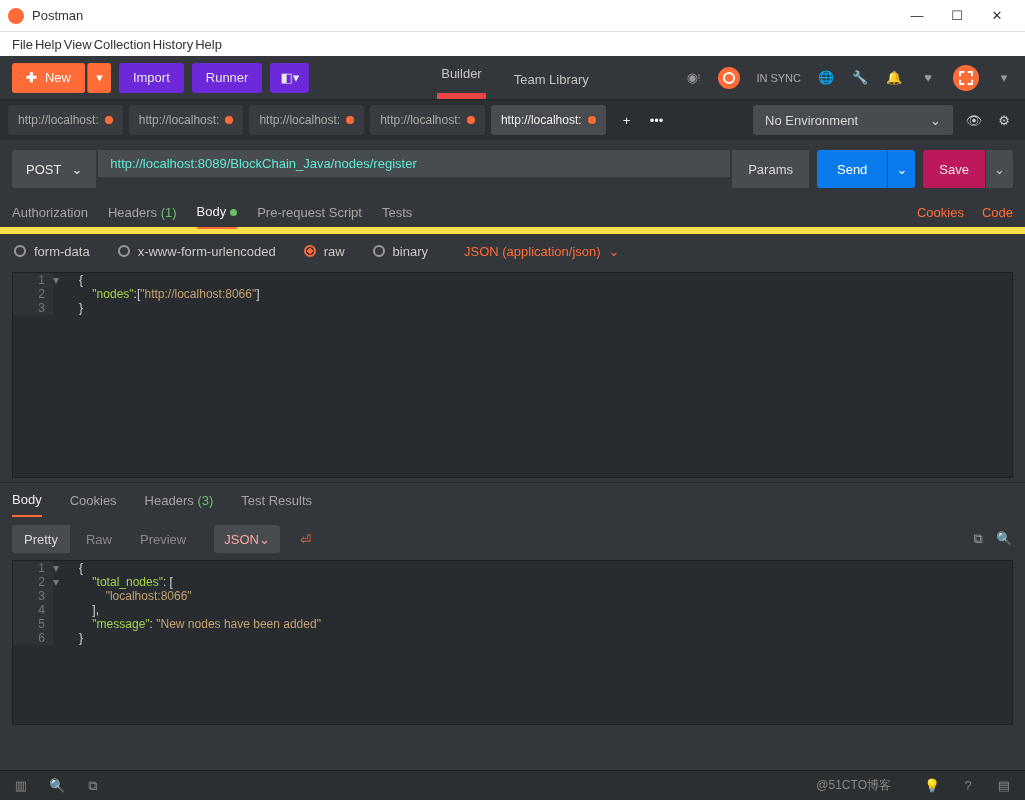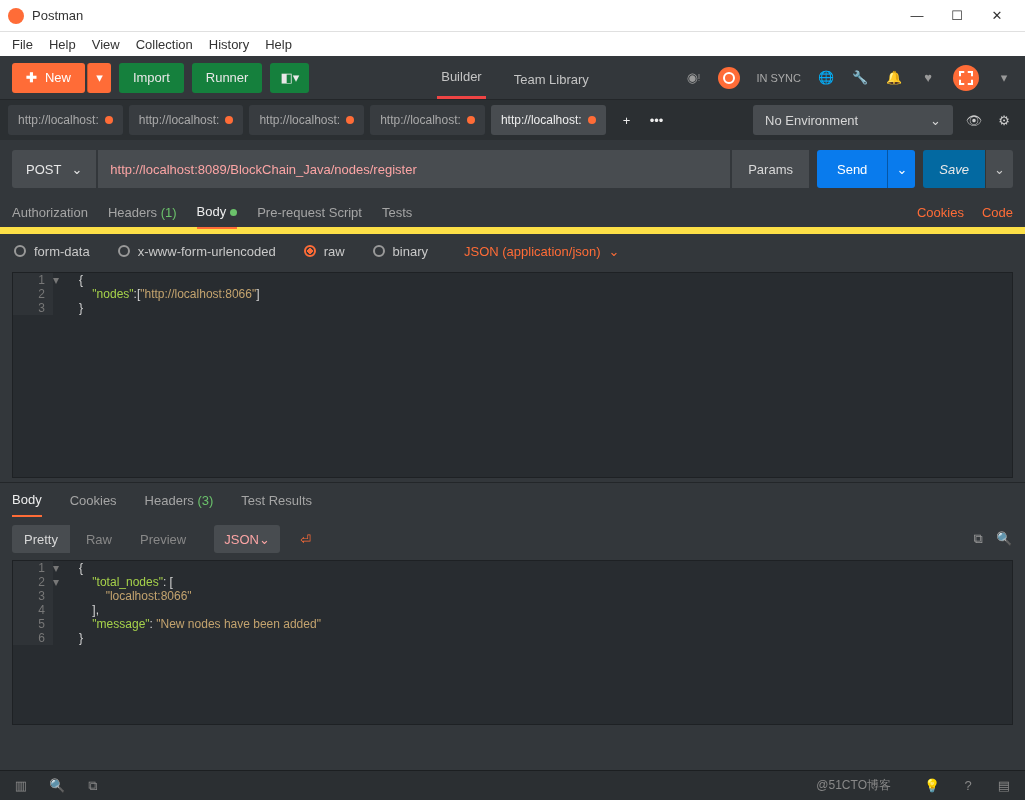--- a/index.html
+++ b/index.html
@@ -14,7 +14,7 @@
 .winbtn { width: 40px; height: 24px; display: flex; align-items: center; justify-content: center; color: #333; cursor: pointer; }
 
 
-.menubar { height: 24px; background: #fff; display: flex; align-items: center; gap: 16px; padding: 0 12px; font-size: 13px; }
+.menubar { height: 24px; background: #fff; display: flex; align-items: center; gap: 2px; padding: 0 12px; font-size: 13px; }
 .menubar span { color: #333; cursor: pointer; }
 
 

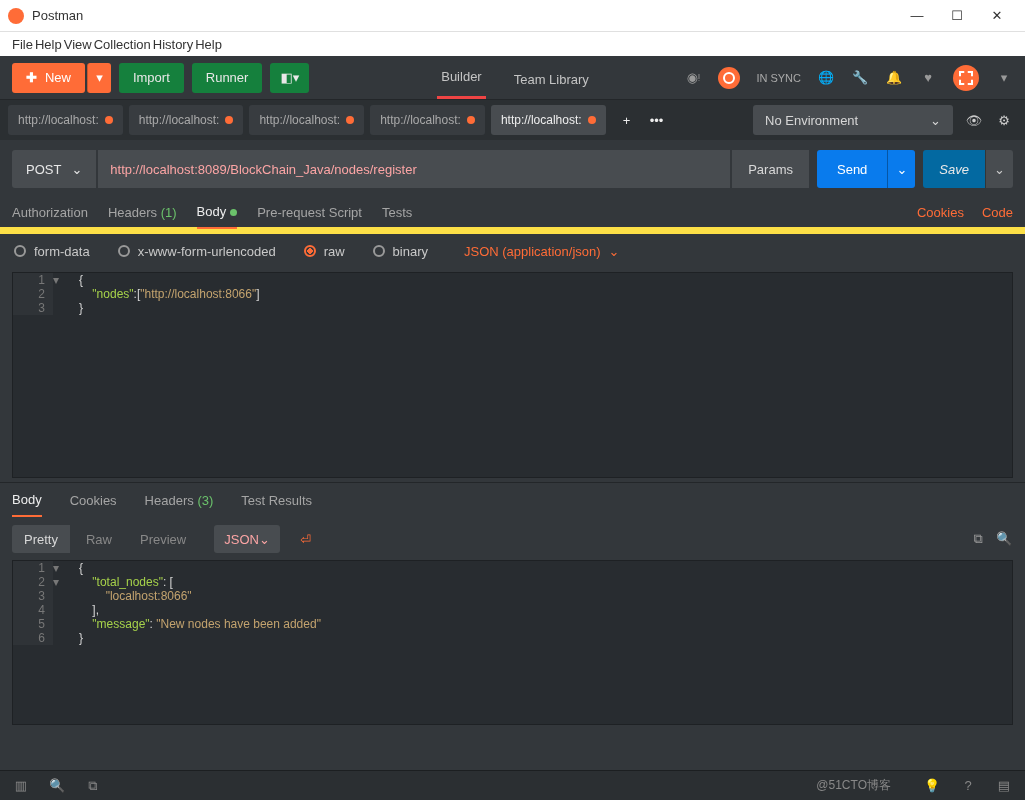--- a/index.html
+++ b/index.html
@@ -26,7 +26,7 @@
 .btn-orange { background: #ff6c37; color: #fff; font-weight: 500; }
 .btn-orange .plus { margin-right: 8px; font-weight: bold; }
 .btn-drop { width: 24px; padding: 0; margin-left: -6px; border-left: 1px solid rgba(0,0,0,0.2); }
-.btn-dark { background: #15803d; }
+.btn-dark { background: #6d28d9; }
 .tabs-main { display: flex; margin-left: 120px; gap: 24px; align-items: flex-end; height: 100%; }
 .tab-main { padding: 12px 4px; color: #c4c4c4; cursor: pointer; }
 .tab-main.active { border-bottom: 3px solid #ef4444; }

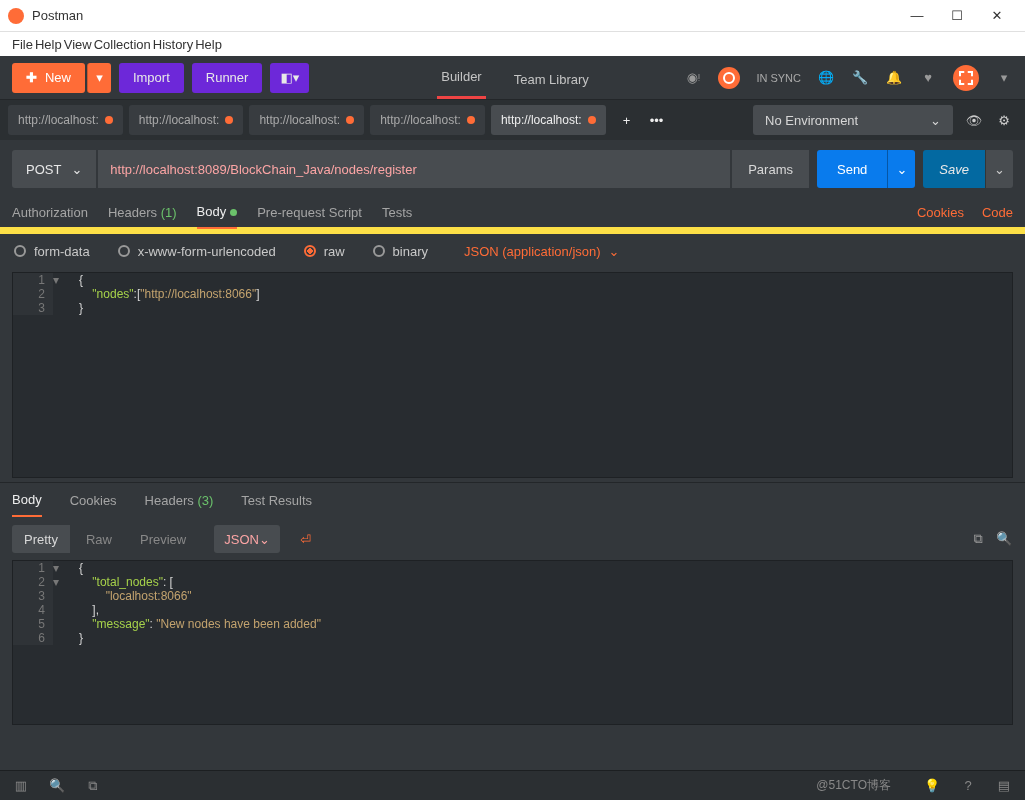--- a/index.html
+++ b/index.html
@@ -29,7 +29,7 @@
 .btn-dark { background: #6d28d9; }
 .tabs-main { display: flex; margin-left: 120px; gap: 24px; align-items: flex-end; height: 100%; }
 .tab-main { padding: 12px 4px; color: #c4c4c4; cursor: pointer; }
-.tab-main.active { border-bottom: 3px solid #ef4444; }
+.tab-main.active { border-bottom: 6px solid #ef4444; }
 .toolbar-right { margin-left: auto; display: flex; align-items: center; gap: 16px; }
 .sync-icon { width: 22px; height: 22px; border-radius: 50%; background: #ff6c37; display: flex; align-items: center; justify-content: center; }
 .sync-inner { width: 12px; height: 12px; border-radius: 50%; border: 2px solid #fff; }

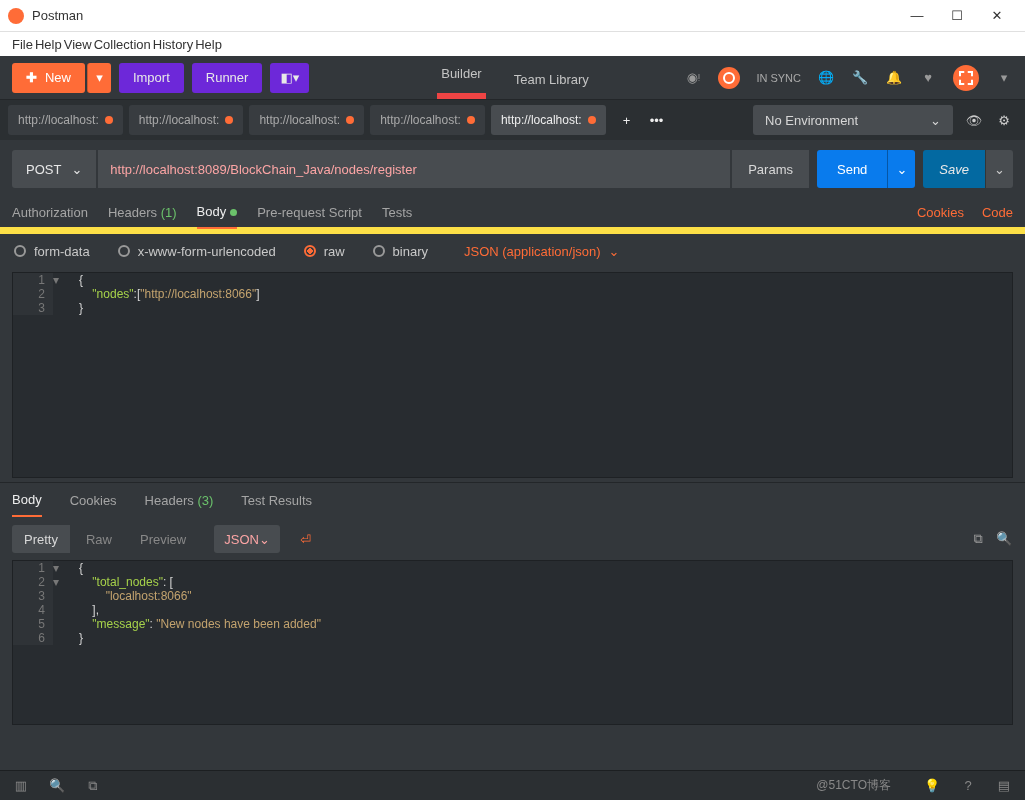--- a/index.html
+++ b/index.html
@@ -50,7 +50,7 @@
 
 .urlbar { display: flex; padding: 10px 12px; gap: 0; }
 .method-dd { background: #484C50; height: 38px; display: flex; align-items: center; gap: 10px; padding: 0 14px; border-radius: 3px 0 0 3px; color: #e8e8e8; font-weight: 500; cursor: pointer; }
-.url-input { flex: 1; height: 38px; background: #484C50; border: none; color: #fca5a5; padding: 0 12px; font-size: 13px; outline: none; margin-left: 2px; }
+.url-input { flex: 1; height: 27px; background: #484C50; border: none; color: #5eead4; padding: 0 12px; font-size: 13px; outline: none; margin-left: 2px; }
 .params-btn { background: #484C50; height: 38px; padding: 0 16px; display: flex; align-items: center; color: #d8d8d8; margin-left: 2px; cursor: pointer; }
 .send-group { display: flex; margin-left: 8px; }
 .send-btn { height: 38px; padding: 0 20px; display: flex; align-items: center; background: #097bed; color: #fff; font-weight: 500; border-radius: 3px 0 0 3px; cursor: pointer; }

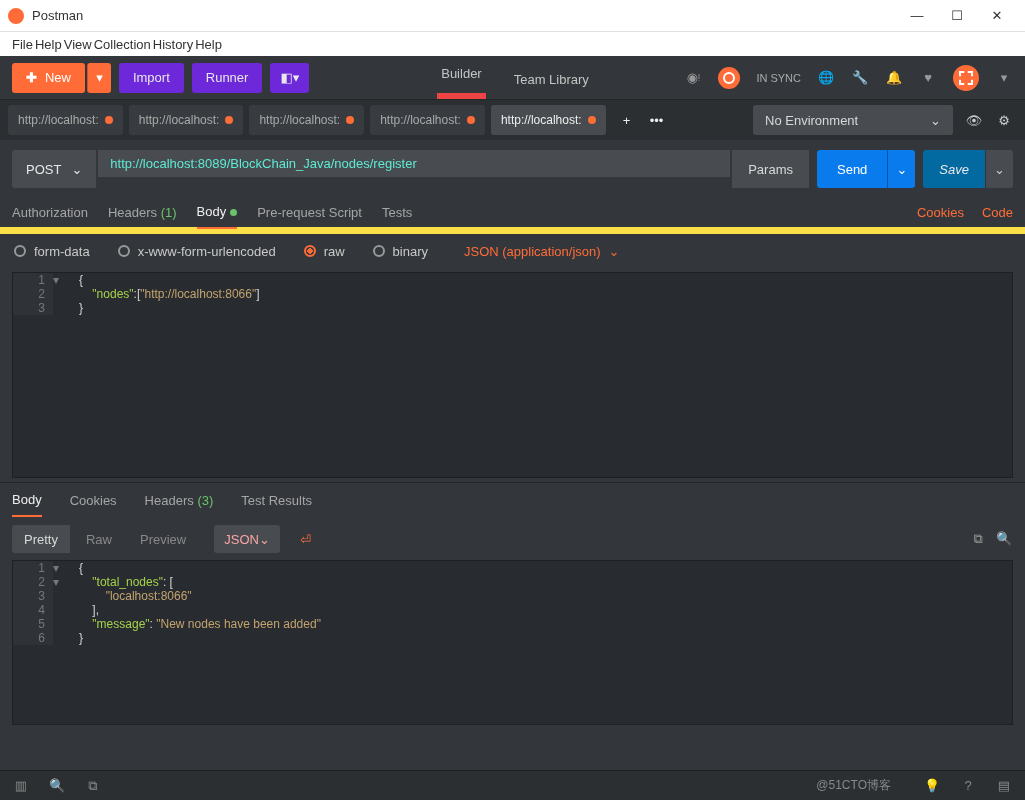--- a/index.html
+++ b/index.html
@@ -56,7 +56,7 @@
 .send-btn { height: 38px; padding: 0 20px; display: flex; align-items: center; background: #097bed; color: #fff; font-weight: 500; border-radius: 3px 0 0 3px; cursor: pointer; }
 .send-dd { width: 28px; height: 38px; background: #097bed; display: flex; align-items: center; justify-content: center; border-left: 1px solid rgba(0,0,0,0.3); border-radius: 0 3px 3px 0; color: #fff; cursor: pointer; }
 .save-group { display: flex; margin-left: 8px; }
-.save-btn { height: 38px; padding: 0 16px; display: flex; align-items: center; background: #0369a1; color: #e8e8e8; border-radius: 3px 0 0 3px; cursor: pointer; font-style: italic; }
+.save-btn { height: 38px; padding: 0 16px; display: flex; align-items: center; background: #be185d; color: #e8e8e8; border-radius: 3px 0 0 3px; cursor: pointer; }
 .save-dd { width: 28px; height: 38px; background: #484C50; display: flex; align-items: center; justify-content: center; border-left: 1px solid rgba(0,0,0,0.3); border-radius: 0 3px 3px 0; color: #ccc; cursor: pointer; }
 
 

